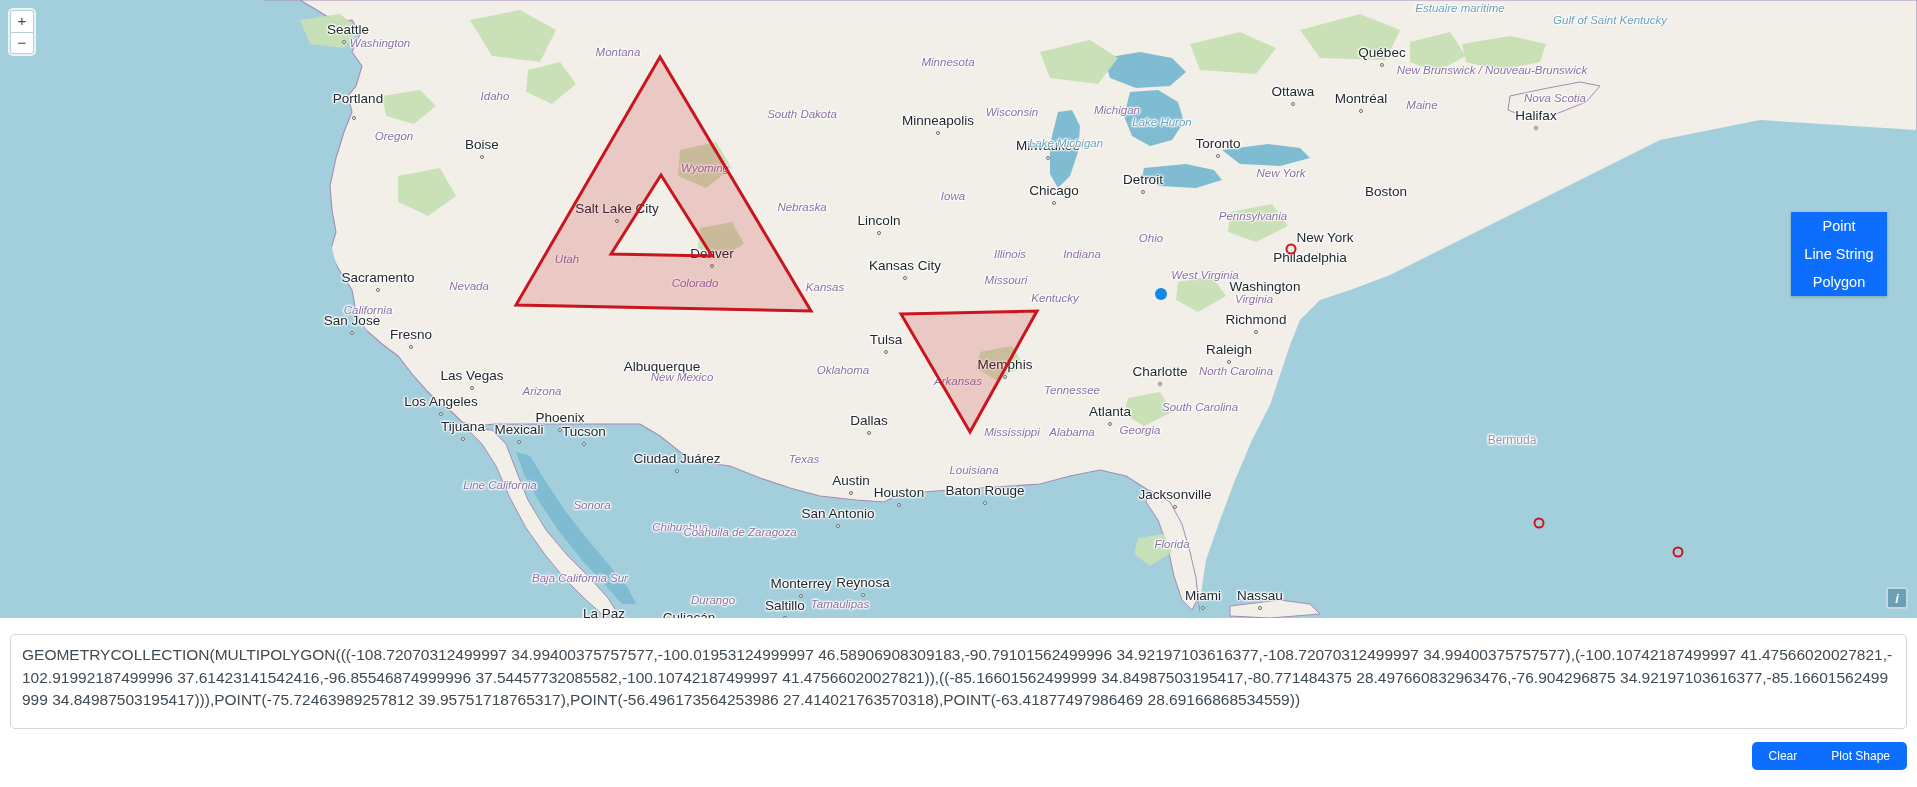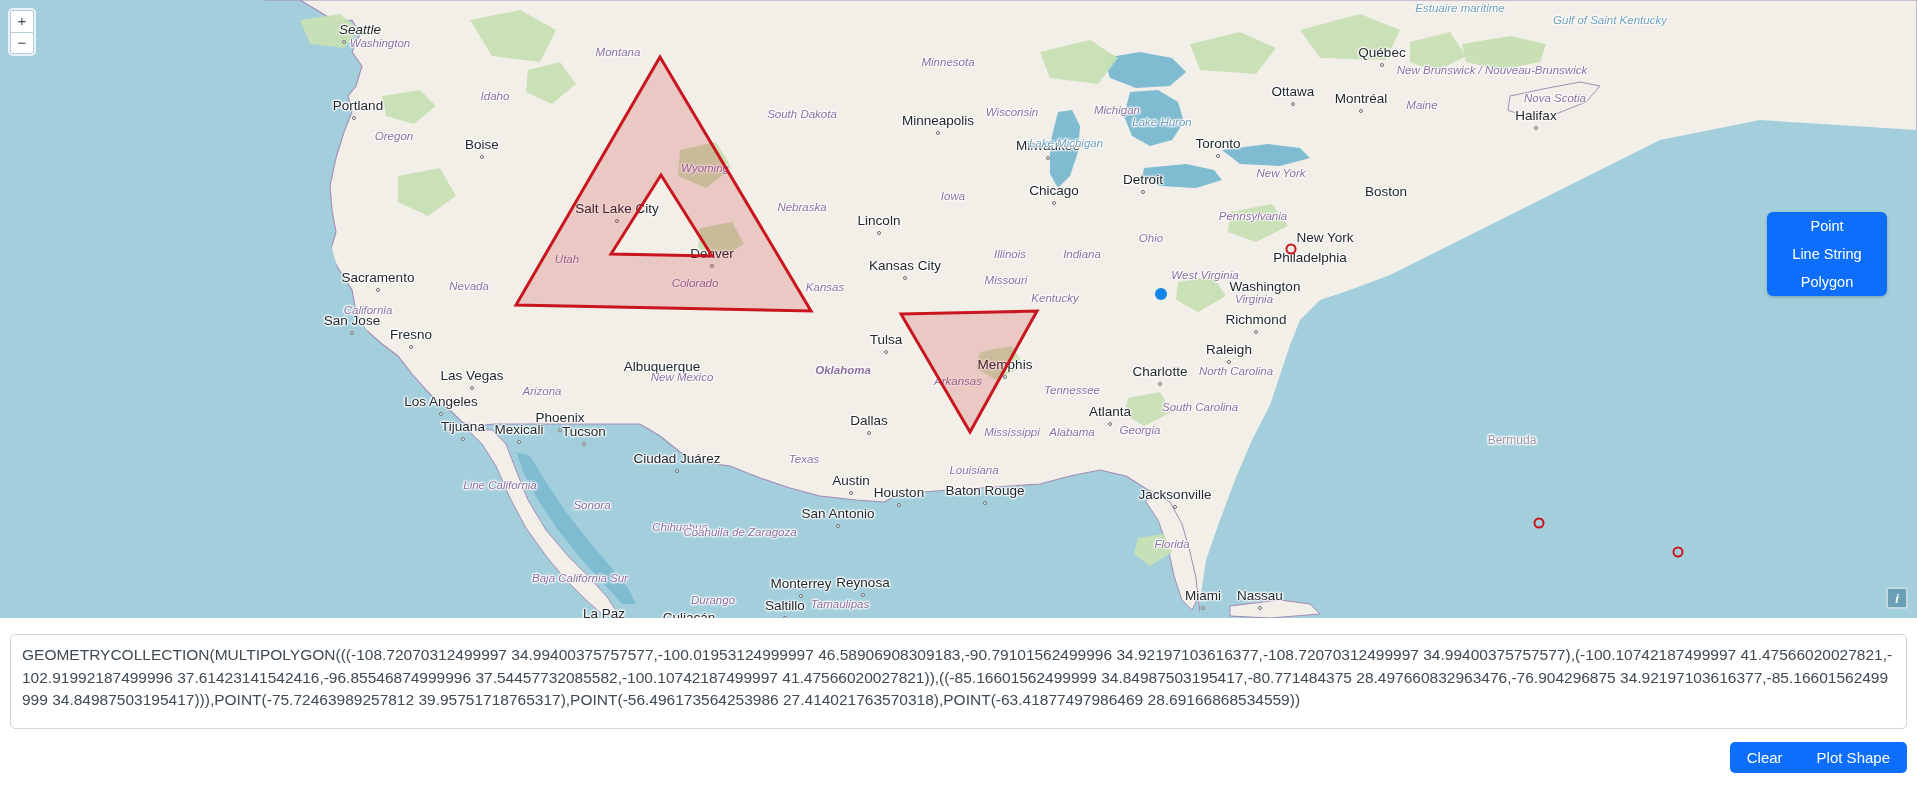--- a/index.html
+++ b/index.html
@@ -276,7 +276,7 @@
       </div>
 
     <div id="map-labels">
-        <div class="mlabel city" style="left: 360px; top: 29px; font-style: italic;">Seattle</div>
+        <div class="mlabel city" style="left: 348px; top: 29px;">Seattle</div>
         <div class="mlabel city" style="left: 354px; top: 105px; padding-left: 8px;">Portland</div>
         <div class="mlabel city" style="left: 482px; top: 144px;">Boise</div>
         <div class="mlabel city" style="left: 378px; top: 277px;">Sacramento</div>

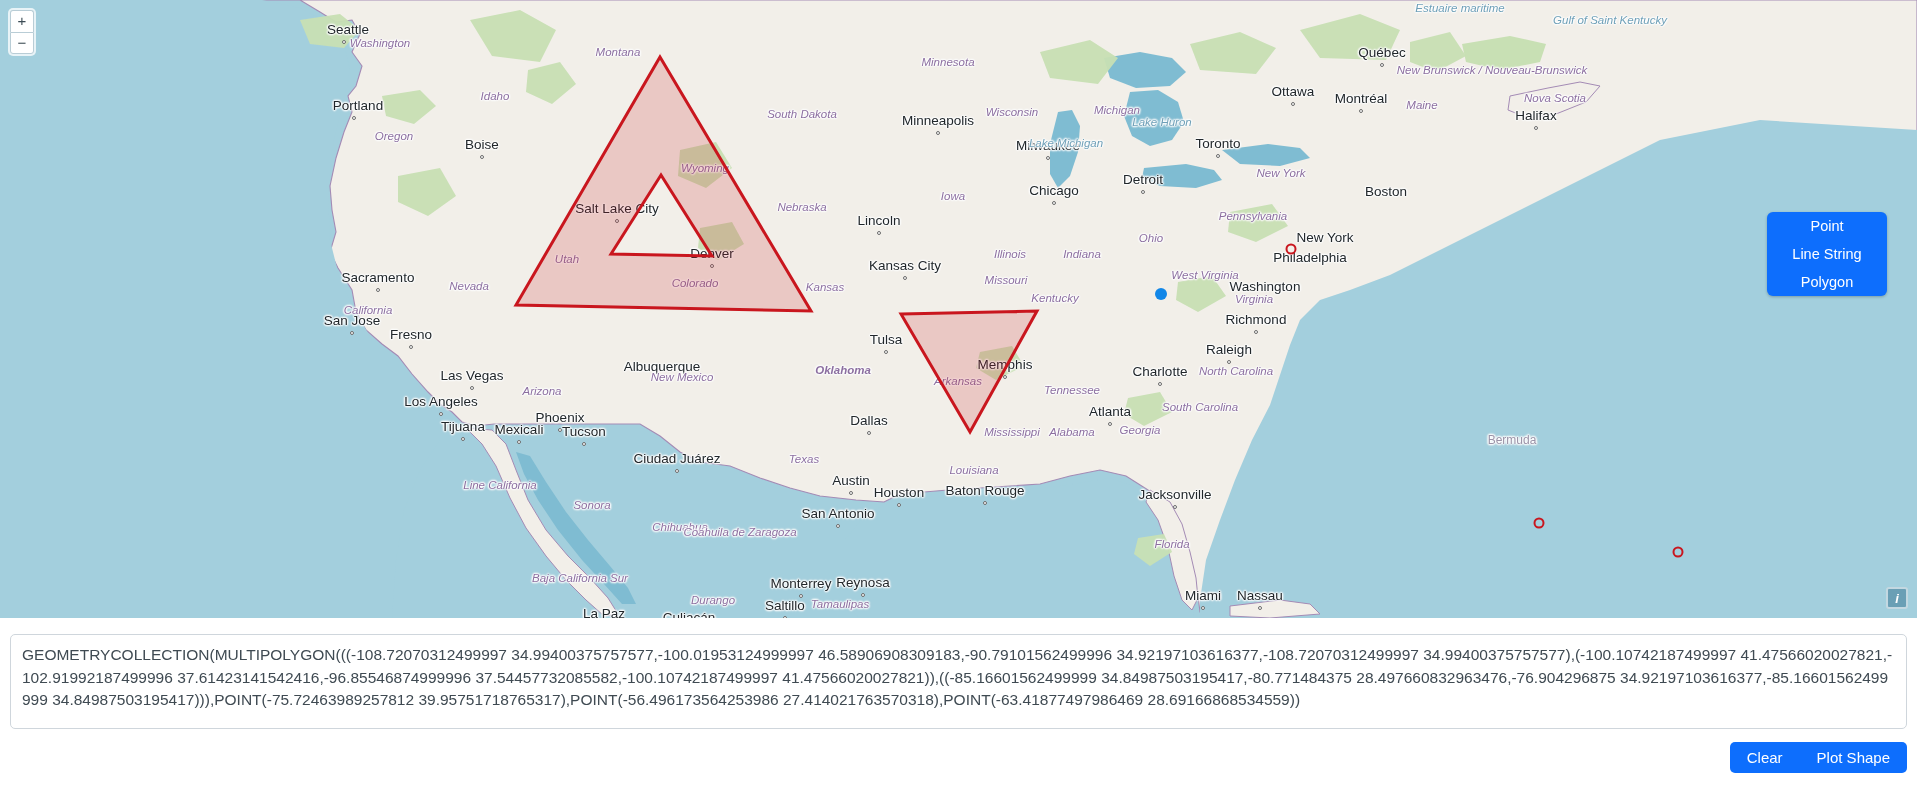--- a/index.html
+++ b/index.html
@@ -277,7 +277,7 @@
 
     <div id="map-labels">
         <div class="mlabel city" style="left: 348px; top: 29px;">Seattle</div>
-        <div class="mlabel city" style="left: 354px; top: 105px; padding-left: 8px;">Portland</div>
+        <div class="mlabel city" style="left: 354px; top: 98px; padding-left: 8px;">Portland</div>
         <div class="mlabel city" style="left: 482px; top: 144px;">Boise</div>
         <div class="mlabel city" style="left: 378px; top: 277px;">Sacramento</div>
         <div class="mlabel city" style="left: 352px; top: 320px;">San Jose</div>

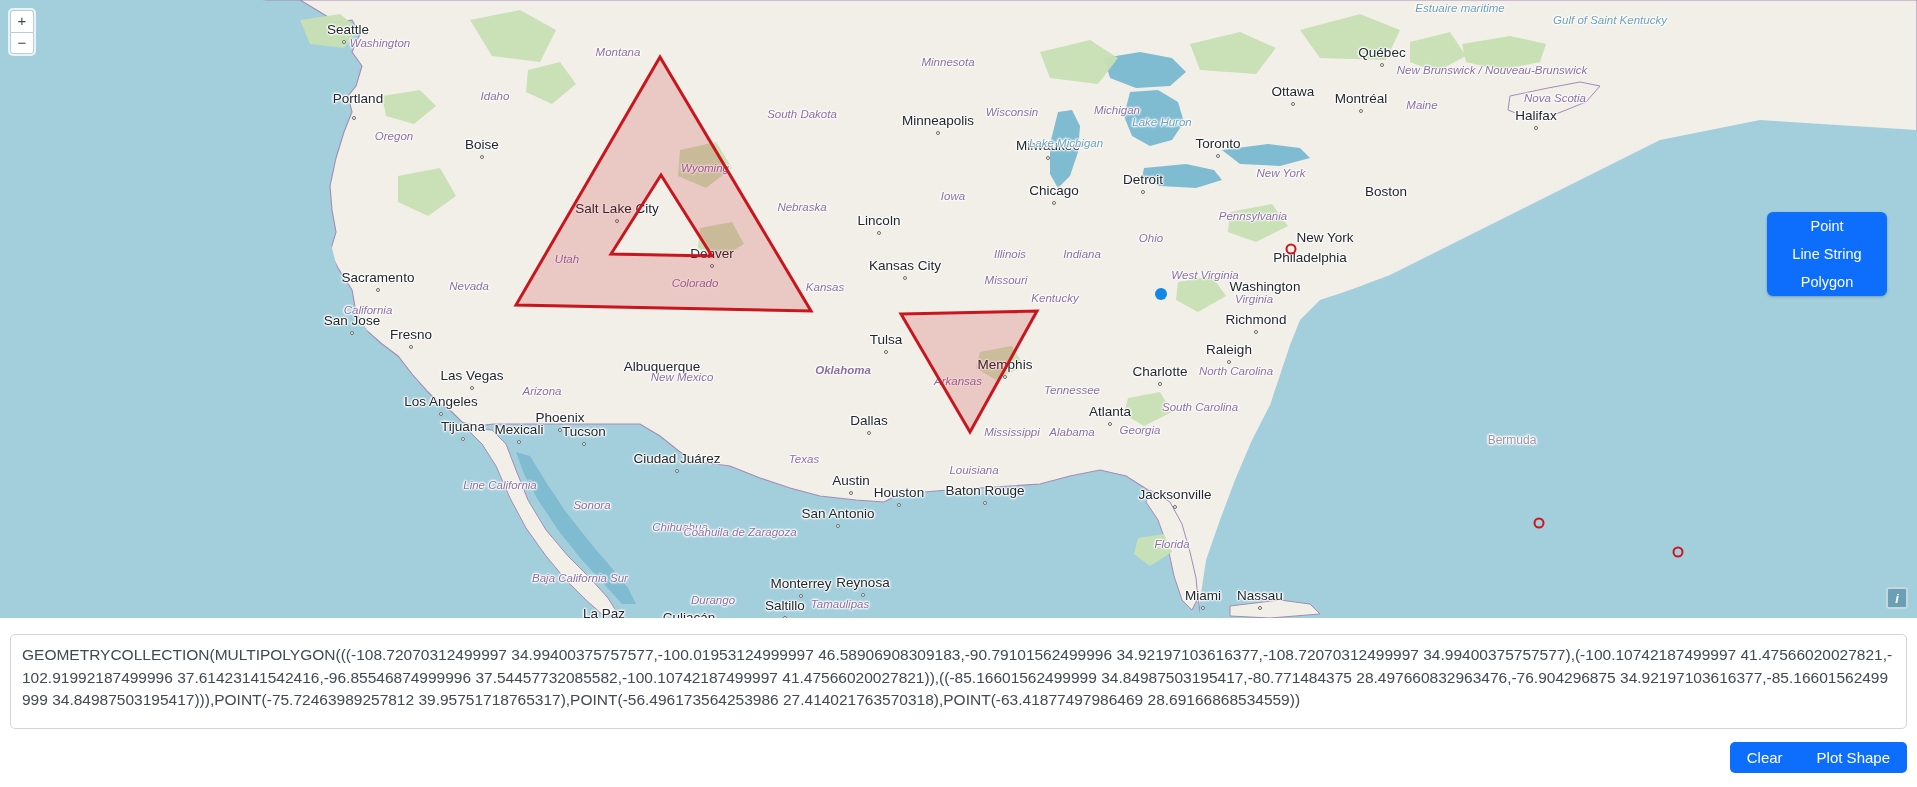--- a/index.html
+++ b/index.html
@@ -43,9 +43,9 @@
   
   #draw-toolbar {
     position:absolute; right: 30px; top: 212px;
-    width: 120px;
+    width: 96px;
     background:#0d6efd;
-    border-radius:6px;
+    border-radius:0;
     z-index: 40;
     overflow:hidden;
     box-shadow: 0 1px 3px rgba(0,0,0,.25);

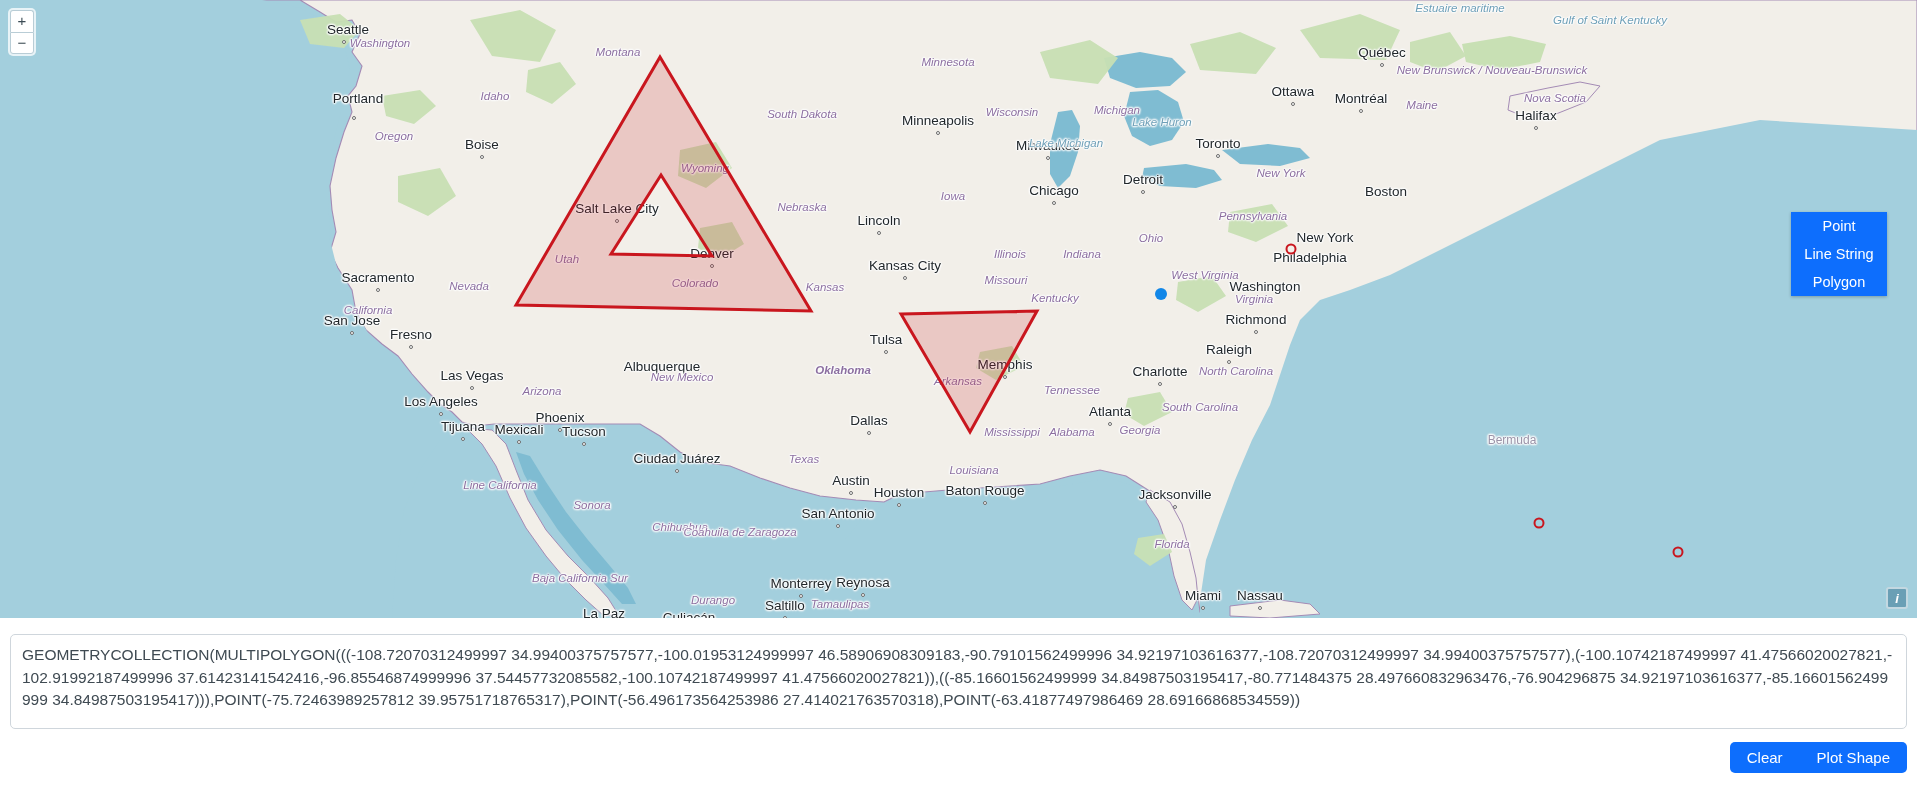--- a/index.html
+++ b/index.html
@@ -341,7 +341,7 @@
         <div class="mlabel state" style="left: 802px; top: 114px;">South Dakota</div>
         <div class="mlabel state" style="left: 802px; top: 207px;">Nebraska</div>
         <div class="mlabel state" style="left: 825px; top: 287px;">Kansas</div>
-        <div class="mlabel state" style="left: 843px; top: 370px; font-weight: bold;">Oklahoma</div>
+        <div class="mlabel state" style="left: 843px; top: 370px;">Oklahoma</div>
         <div class="mlabel state" style="left: 958px; top: 381px;">Arkansas</div>
         <div class="mlabel state" style="left: 1006px; top: 280px;">Missouri</div>
         <div class="mlabel state" style="left: 953px; top: 196px;">Iowa</div>

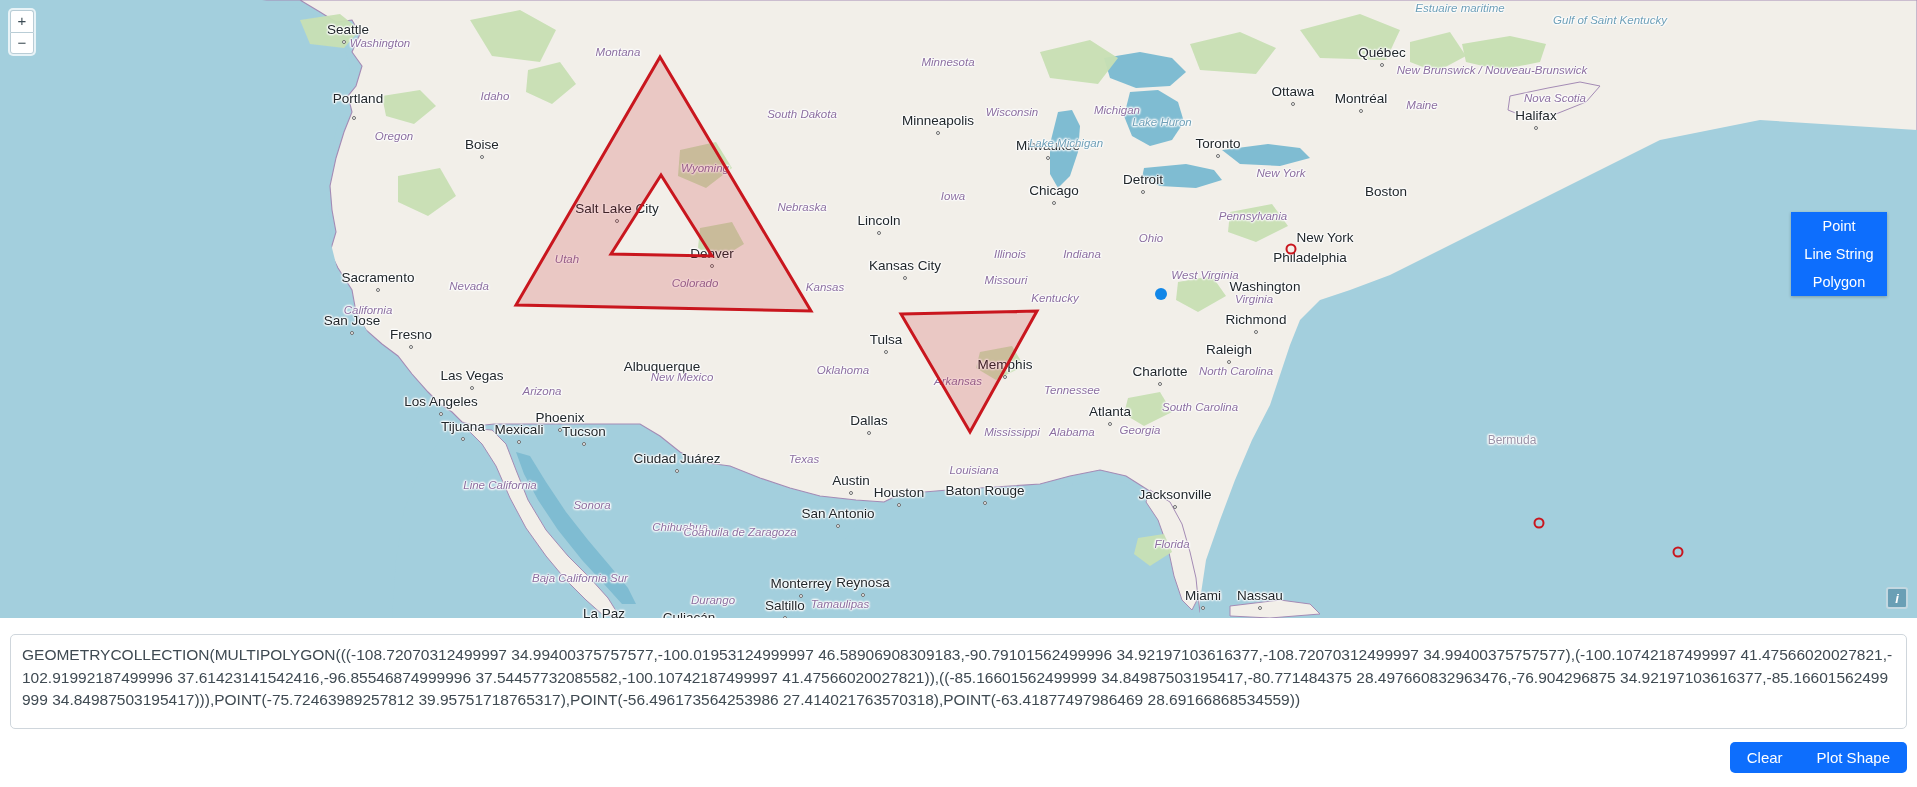--- a/index.html
+++ b/index.html
@@ -98,7 +98,7 @@
   #action-bar .abtn {
     background:#0d6efd; color:#fff;
     border:none; padding:7px 17px;
-    font-size:15px; cursor:pointer;
+    font-size:12px; cursor:pointer;
     font-family:"Liberation Sans", sans-serif;
   }
   #action-bar .abtn:first-child { border-radius:5px 0 0 5px; }

